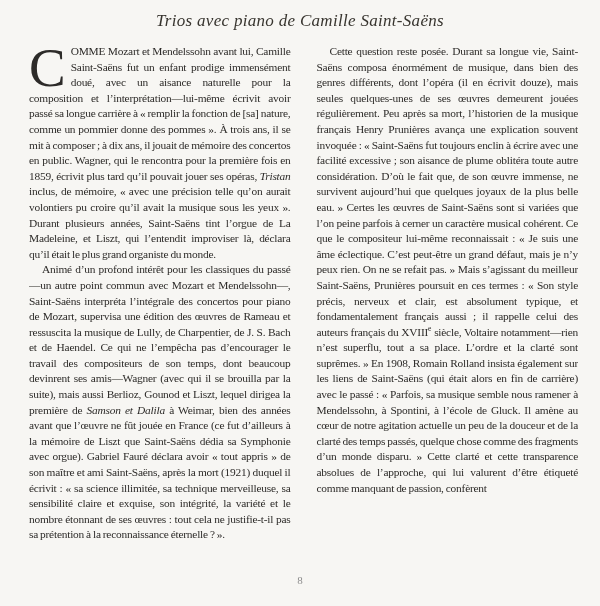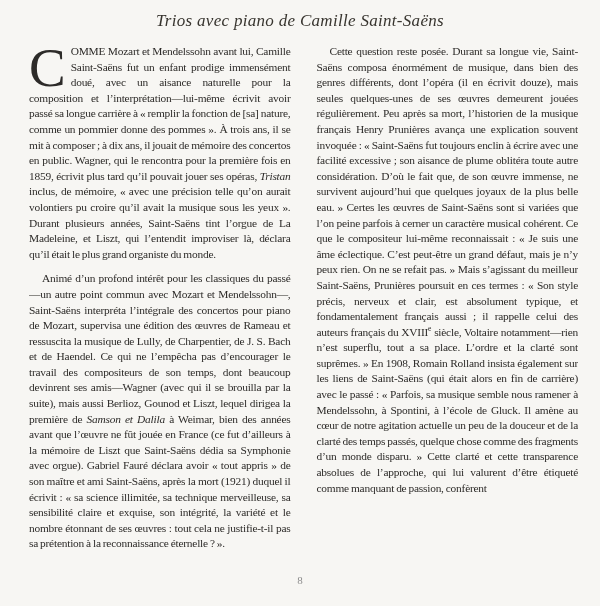--- a/index.html
+++ b/index.html
@@ -46,7 +46,7 @@
     overflow: hidden;
   }
   .para { margin: 0; }
-  .para.indent { text-indent: 13px; margin-top: 9px; }
+  .para.indent { text-indent: 13px; }
   .dropcap {
     float: left;
     font-size: 55px;

